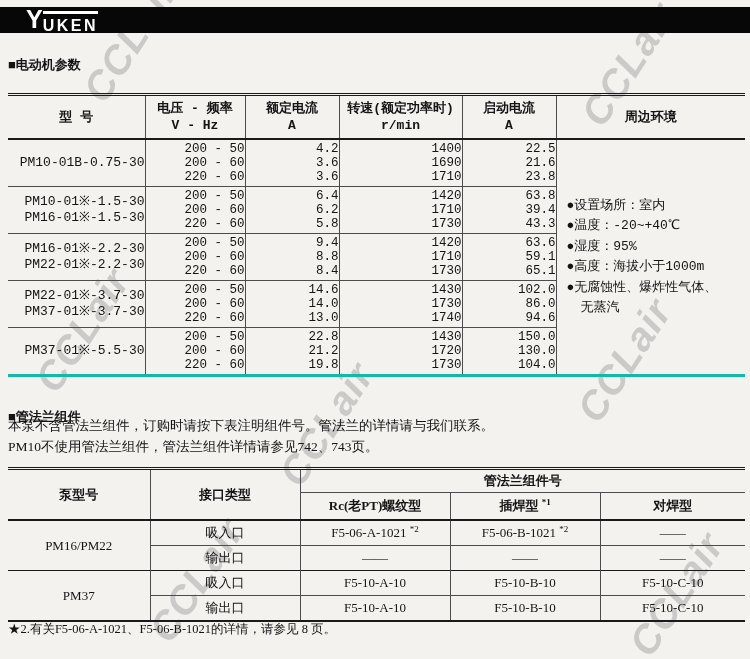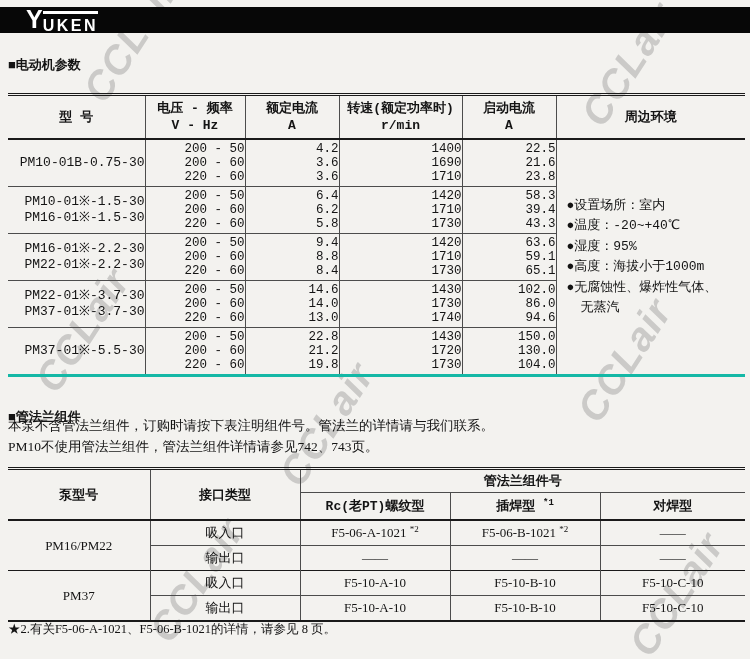--- a/index.html
+++ b/index.html
@@ -190,7 +190,7 @@
             <div class="ln">1730</div>
           </td>
           <td>
-            <div class="ln">58.3</div>
+            <div class="ln">63.8</div>
             <div class="ln">39.4</div>
             <div class="ln">43.3</div>
           </td>

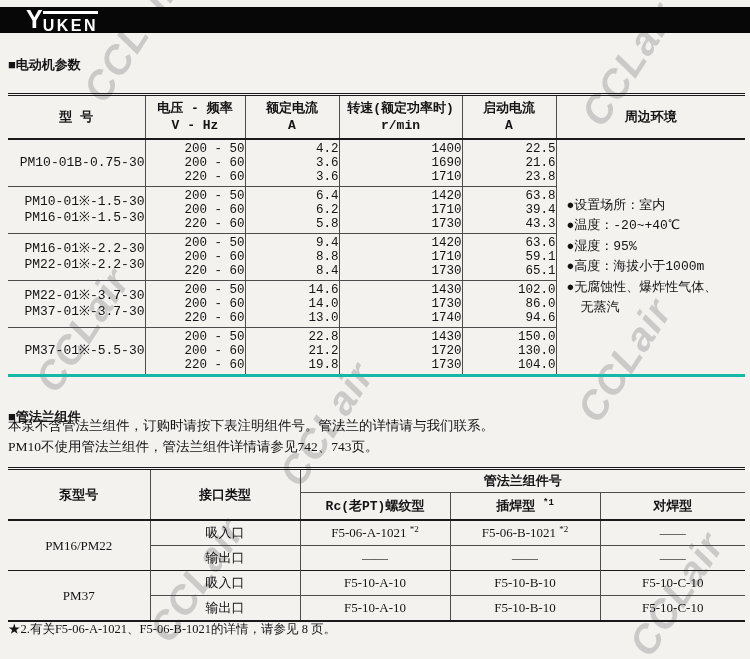--- a/index.html
+++ b/index.html
@@ -65,7 +65,7 @@
   
   .t2 { left:8px; top:467px; width:737px;
         border-top:3px double #1a1a1a; border-bottom:2px solid #1a1a1a; }
-  .t2 th { font-weight:700;font-family:Liberation Mono, monospace; }
+  .t2 th { font-weight:700; }
   .t2 th, .t2 td { font-size:13px; text-align:center; vertical-align:middle;
                    border-left:1px solid #4c4c4c; }
   .t2 .first { border-left:none; }

